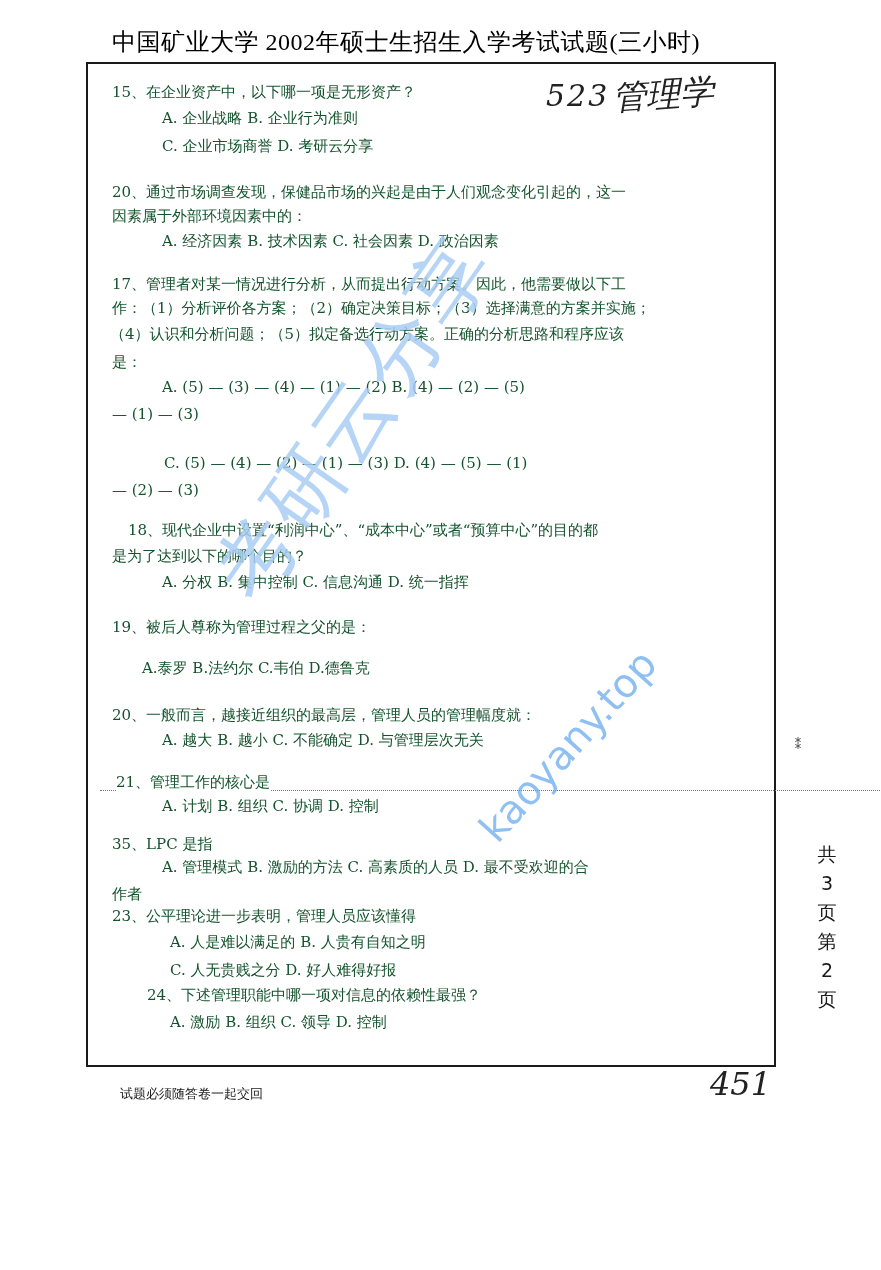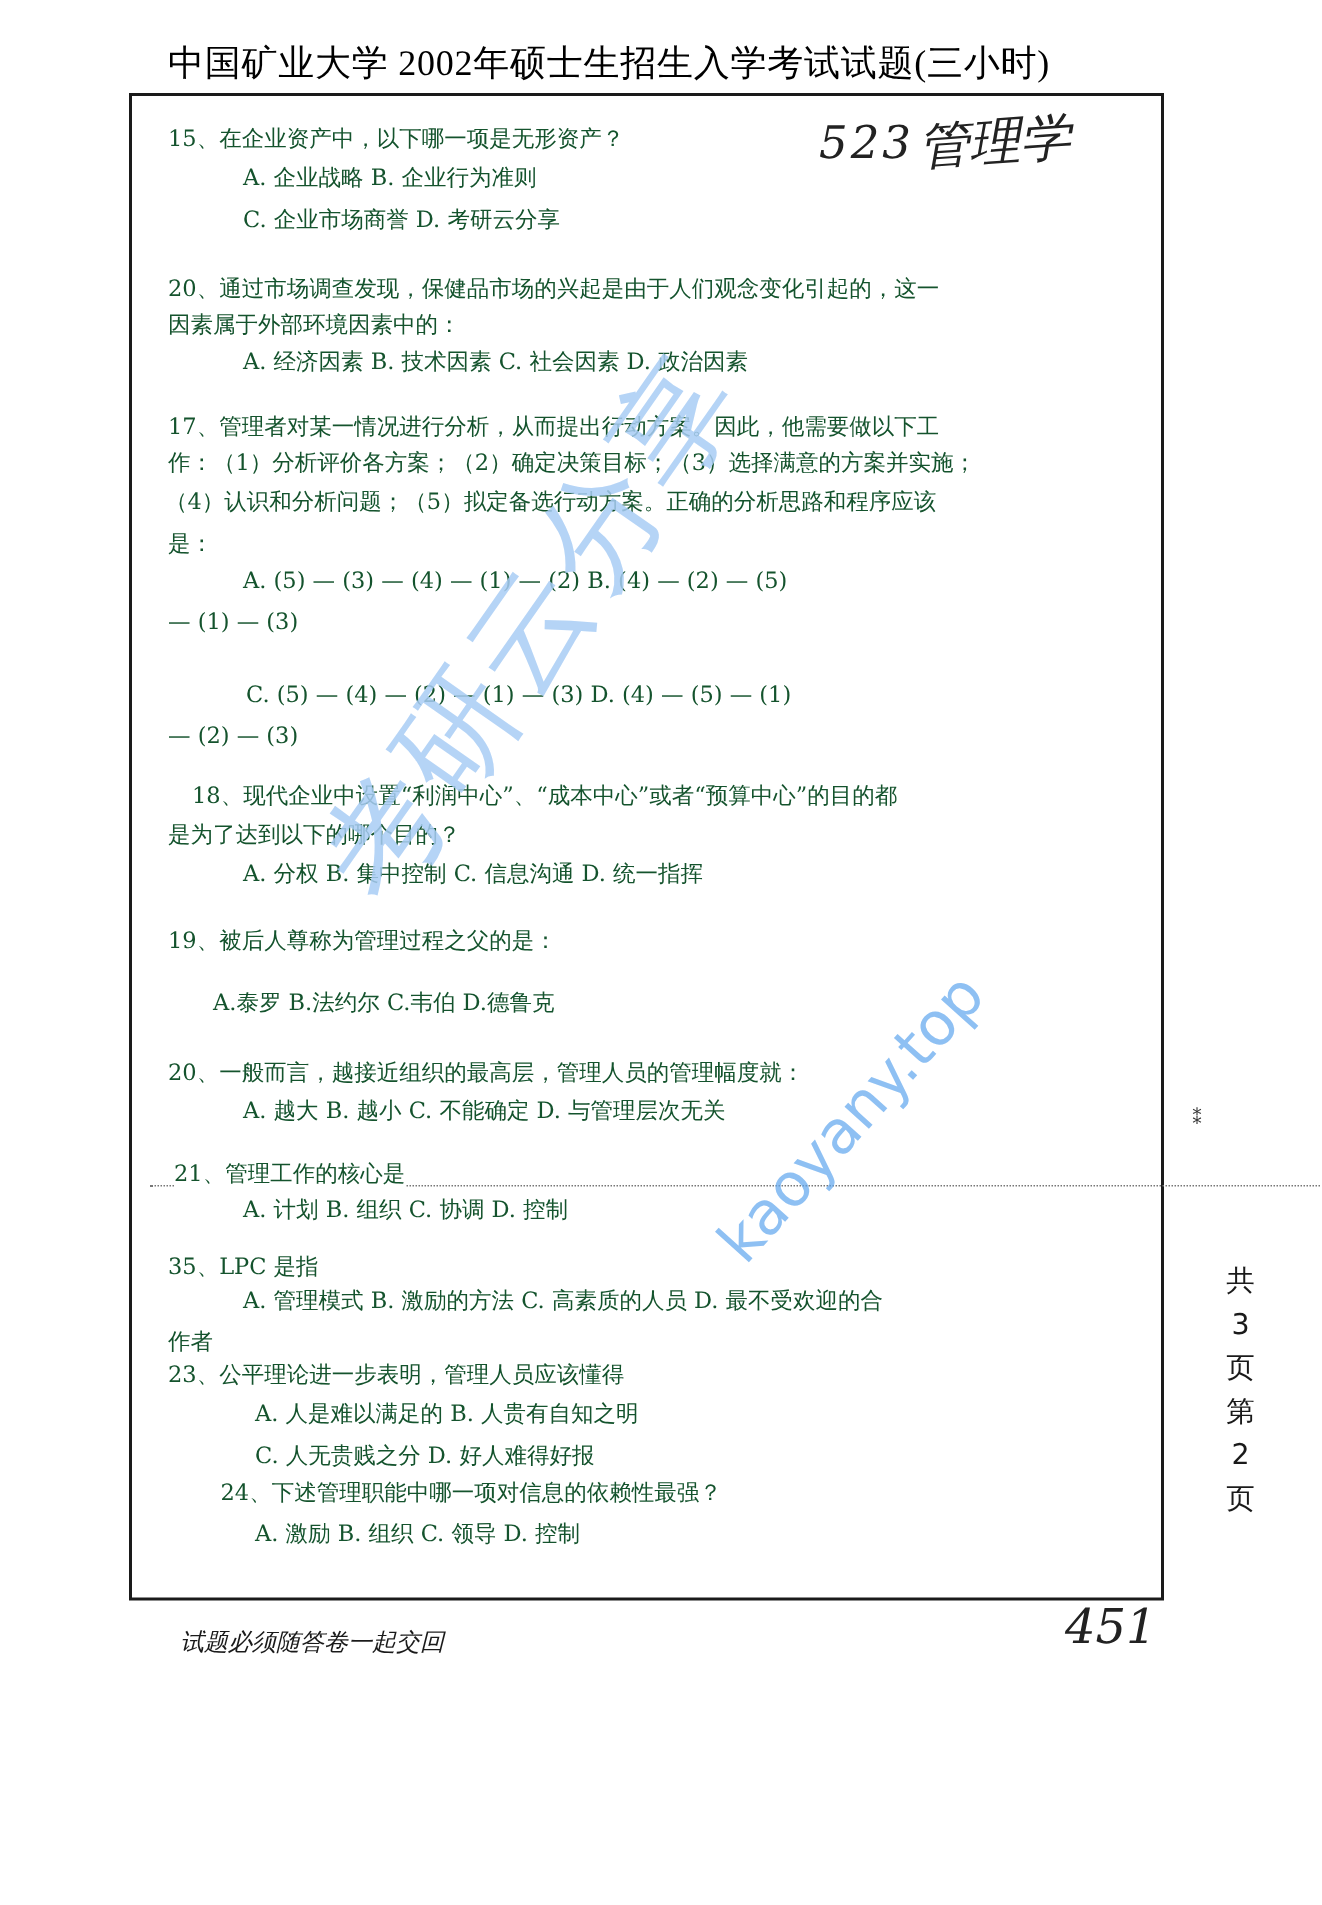--- a/index.html
+++ b/index.html
@@ -18,8 +18,8 @@
   .side { position:absolute; left:815px; top:840px; width:24px; font-size:19px; line-height:29px;
           font-family:"DejaVu Sans", sans-serif; text-align:center; color:#1a1a1a; }
   .side span { display:block; }
-  .footer { position:absolute; left:120px; top:1085px; font-size:16px;
-            font-family:"DejaVu Sans", sans-serif; color:#1a1a1a;font-style:italic; }
+  .footer { position:absolute; left:120px; top:1085px; font-size:13px;
+            font-family:"DejaVu Sans", sans-serif; color:#1a1a1a; }
   .dotted { position:absolute; left:100px; top:790px; width:780px; height:0;
             border-top:1px dotted #777; }
   .wm { position:absolute; color:#a9cdf5; pointer-events:none; opacity:0.85; }

